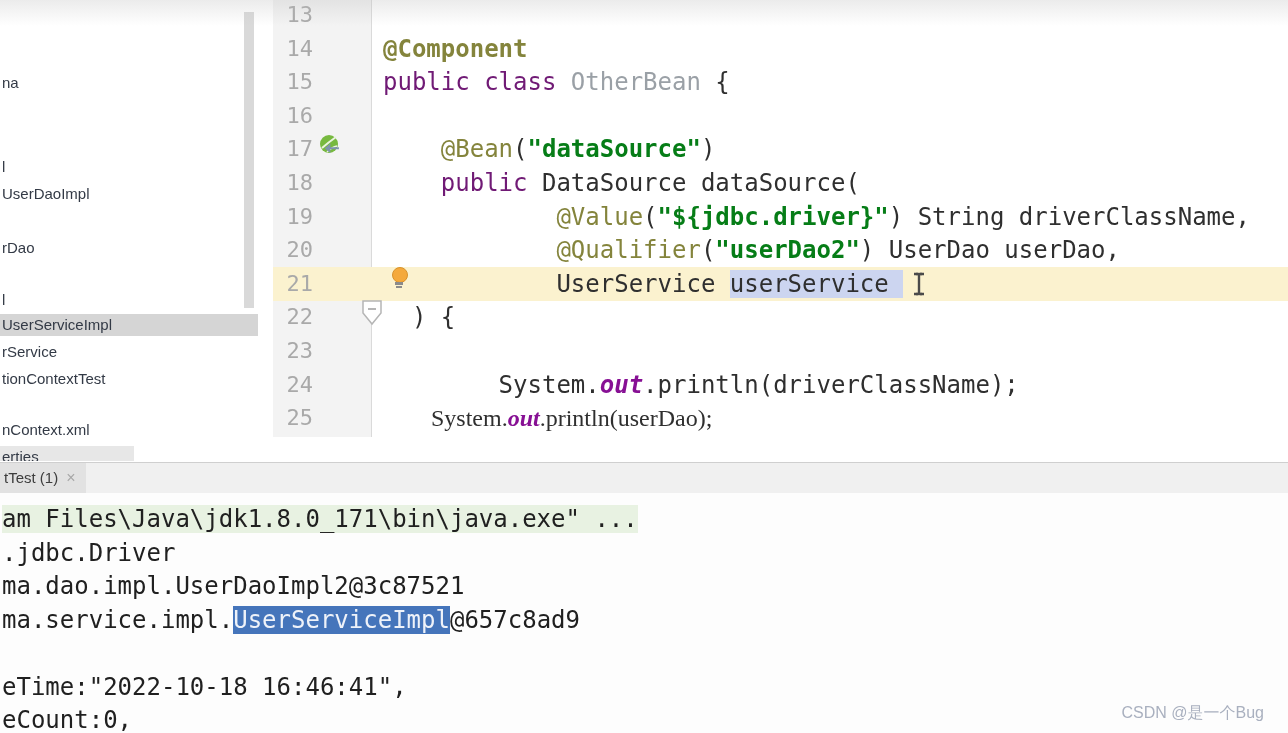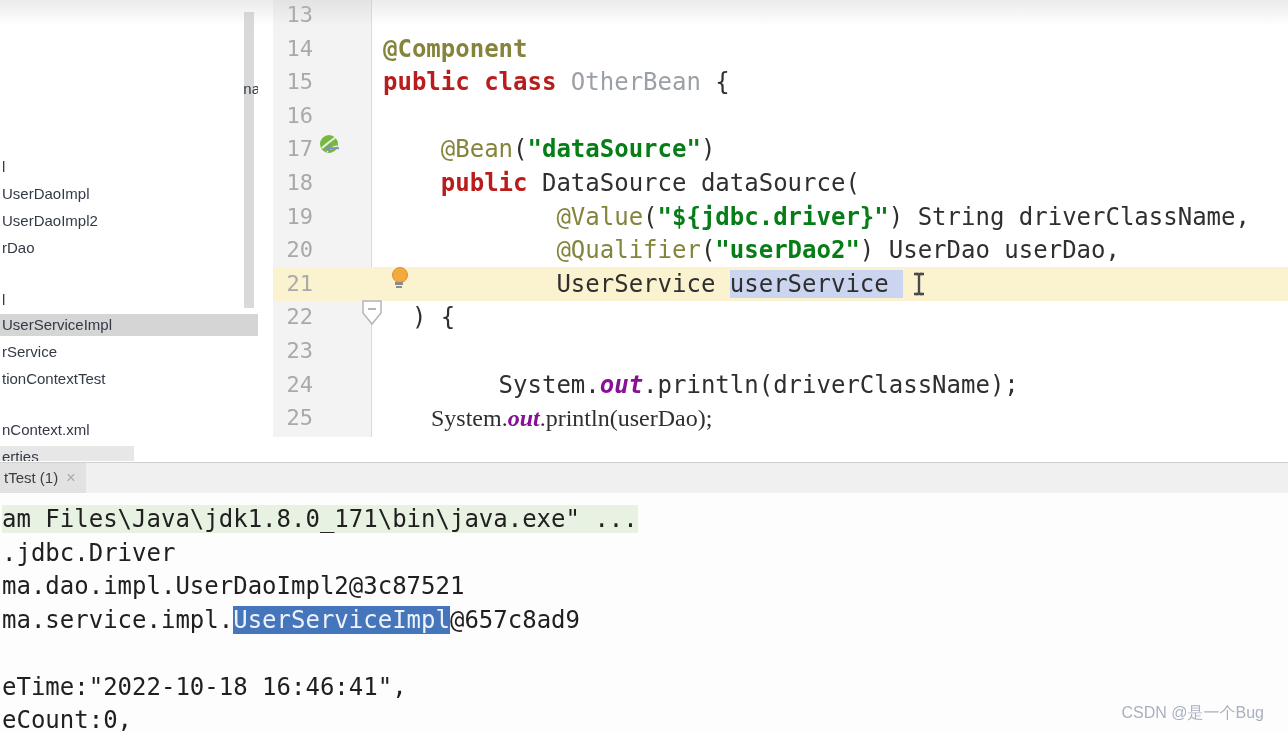--- a/index.html
+++ b/index.html
@@ -72,7 +72,7 @@
 
   <div class="project-panel" id="project-panel">
     <div class="tree-scrollbar"></div>
-  <div class="tree-item" style="top: 78px; text-align: right;">na</div>
+  <div class="tree-item" style="top: 72px;">na</div>
       <div class="tree-item" style="top: 156px;">l</div>
       <div class="tree-item" style="top: 183px;">UserDaoImpl</div>
       <div class="tree-item" style="top: 210px;">UserDaoImpl2</div>

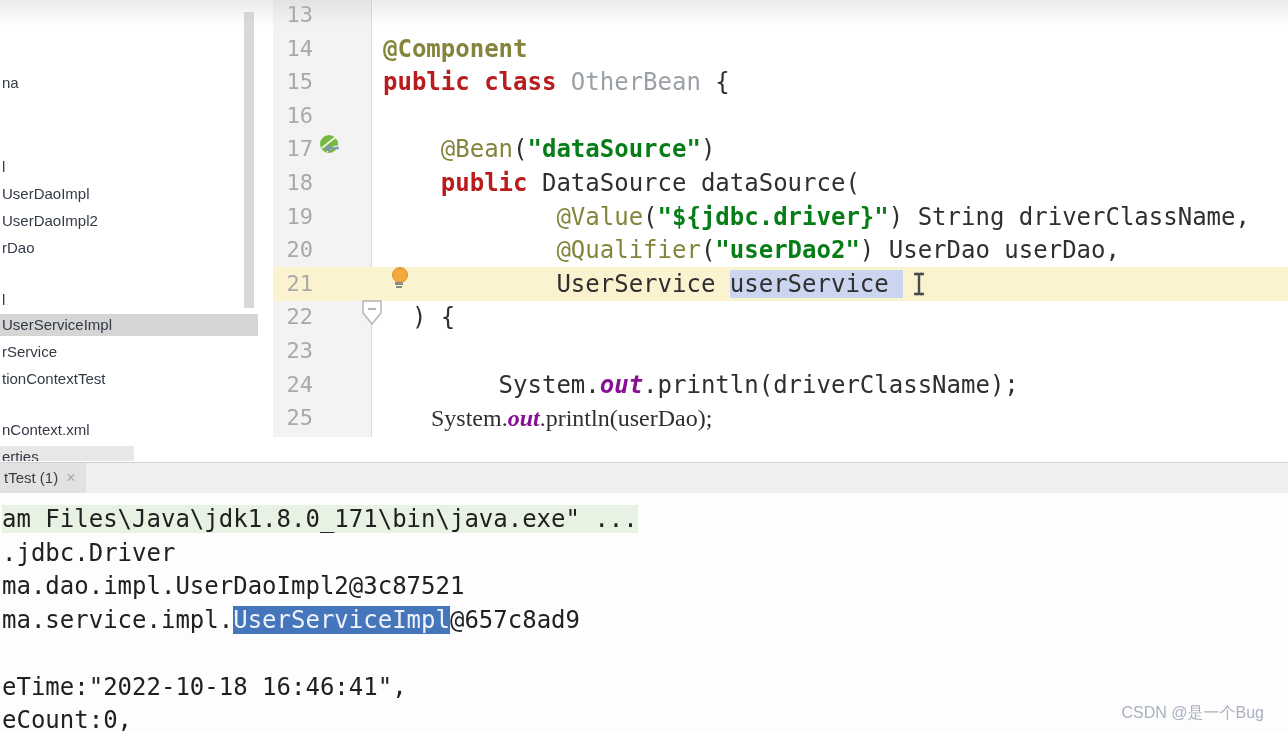--- a/index.html
+++ b/index.html
@@ -22,7 +22,7 @@
             font-family:"DejaVu Sans Mono",monospace;font-size:22px;color:#a9a9a9;}
   .code-line{position:absolute;left:110px;height:34px;line-height:34px;white-space:pre;
              font-family:"DejaVu Sans Mono",monospace;font-size:24px;color:#2f2f2f;}
-  .tk-k{color:#b91c1c;font-weight:bold;}
+  .tk-k{color:#701a75;font-weight:normal;}
   .tk-a{color:#84843c;}
   .tk-s{color:#067d17;font-weight:bold;}
   .tk-p{color:#2f2f2f;}

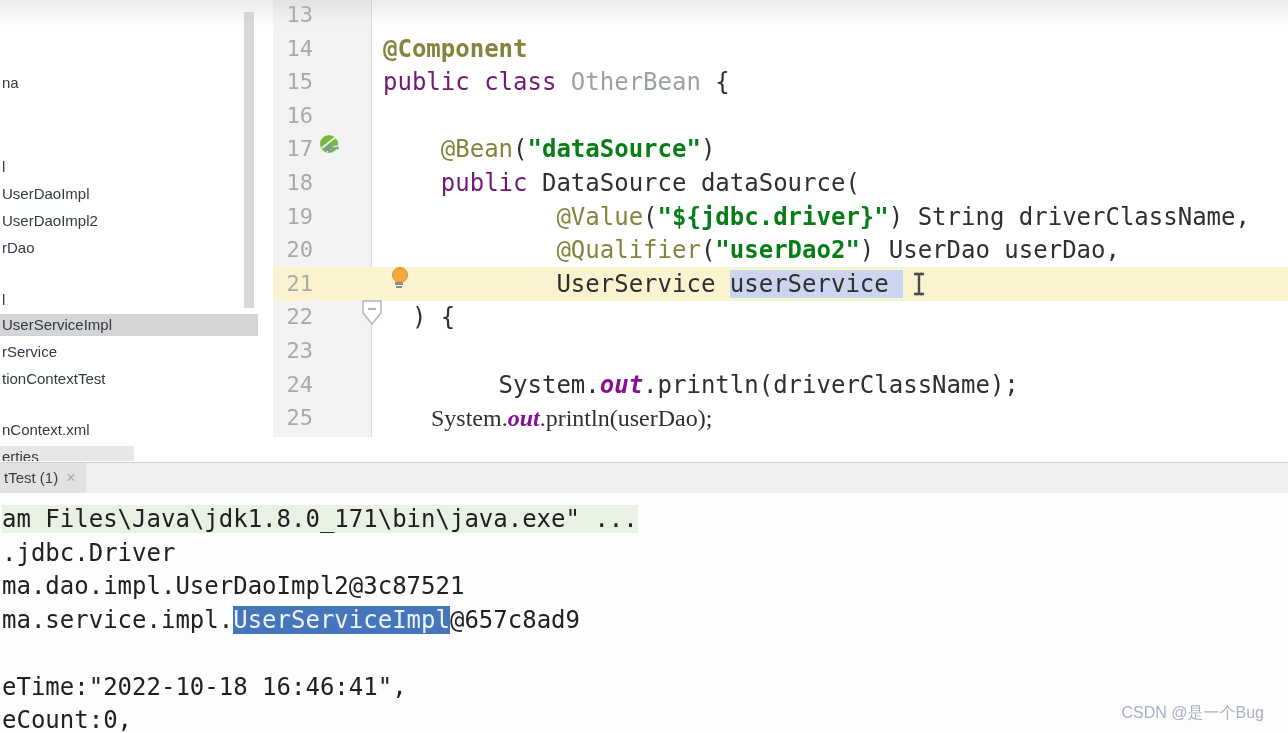--- a/index.html
+++ b/index.html
@@ -75,7 +75,6 @@
   <div class="tree-item" style="top: 72px;">na</div>
       <div class="tree-item" style="top: 156px;">l</div>
       <div class="tree-item" style="top: 183px;">UserDaoImpl</div>
-      <div class="tree-item" style="top: 210px;">UserDaoImpl2</div>
       <div class="tree-item" style="top: 237px;">rDao</div>
       <div class="tree-item" style="top: 289px;">l</div>
       <div class="tree-item selected" style="top: 314px;">UserServiceImpl</div>

